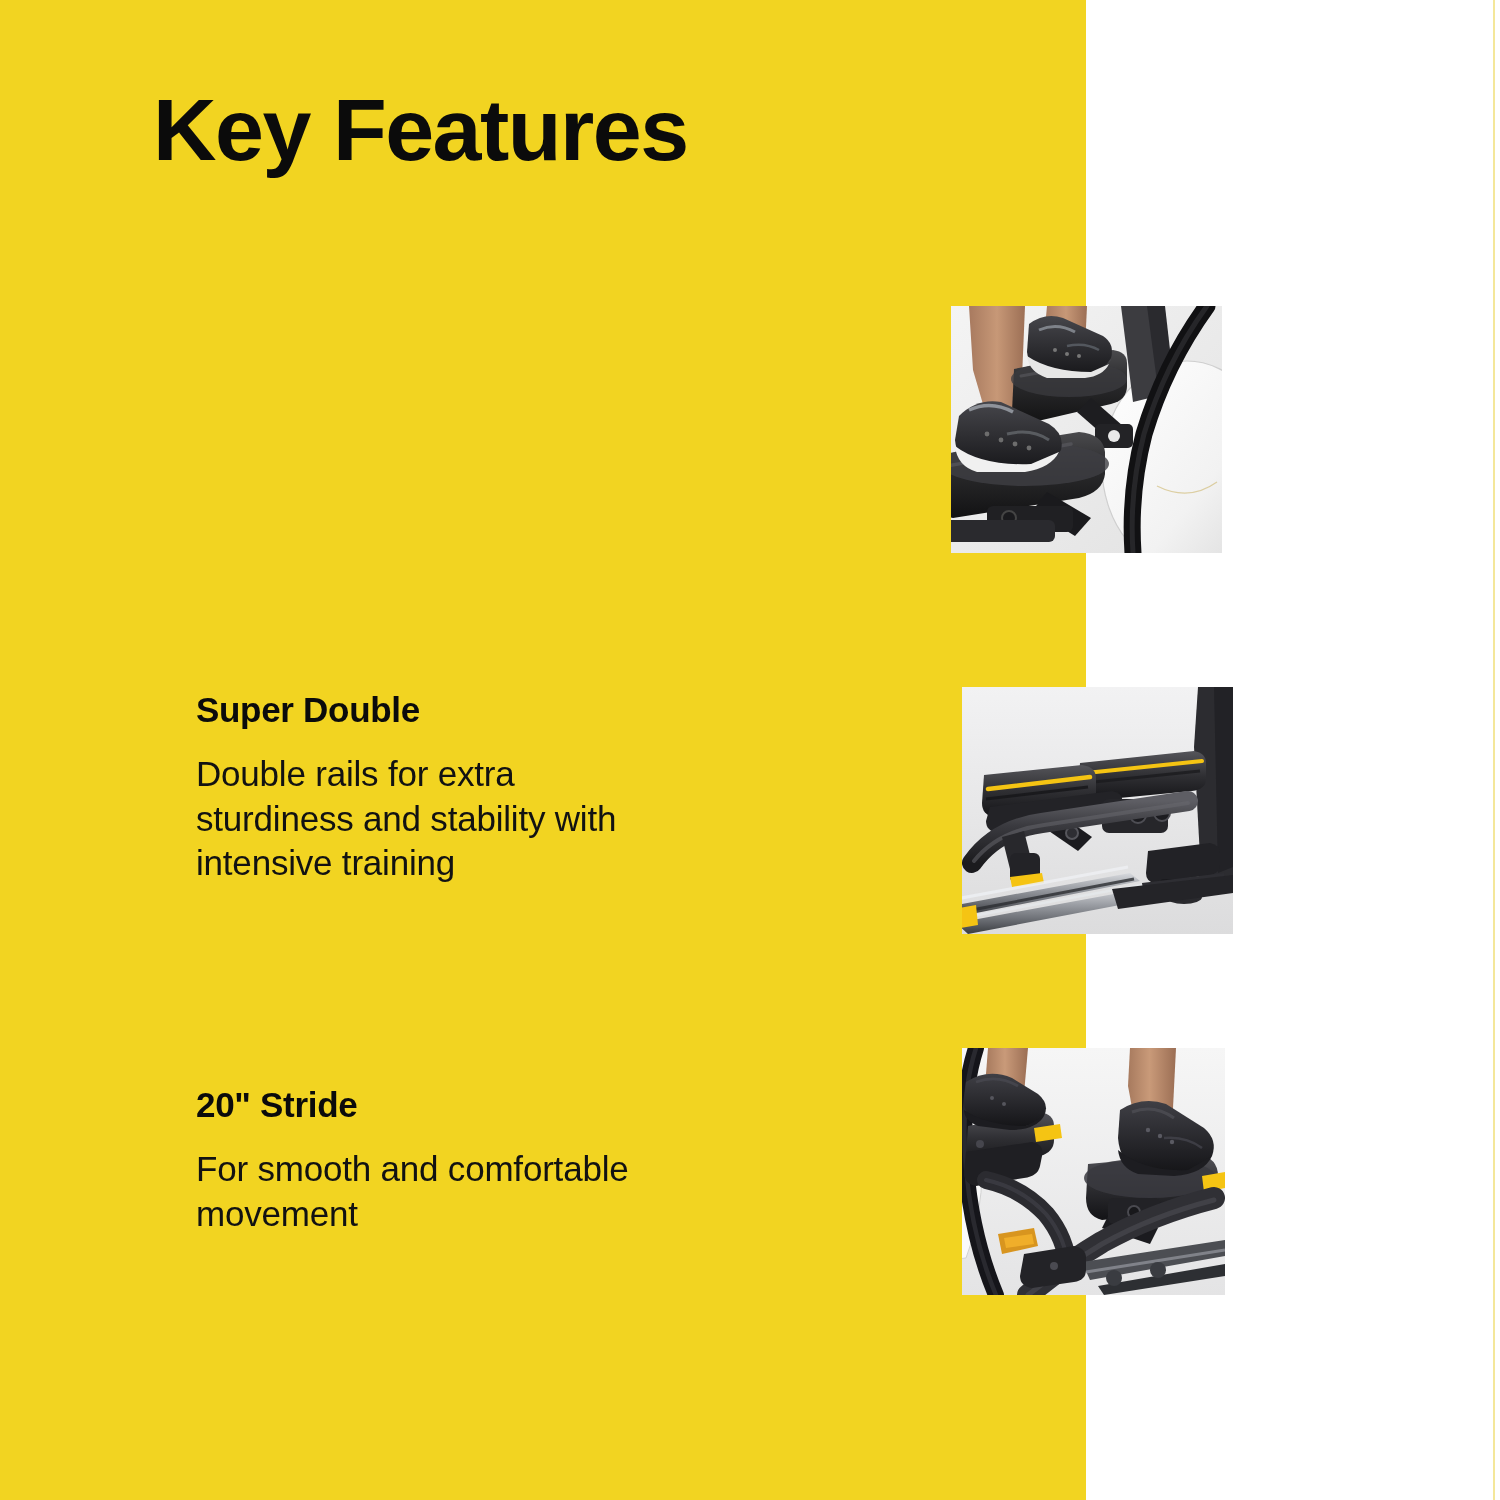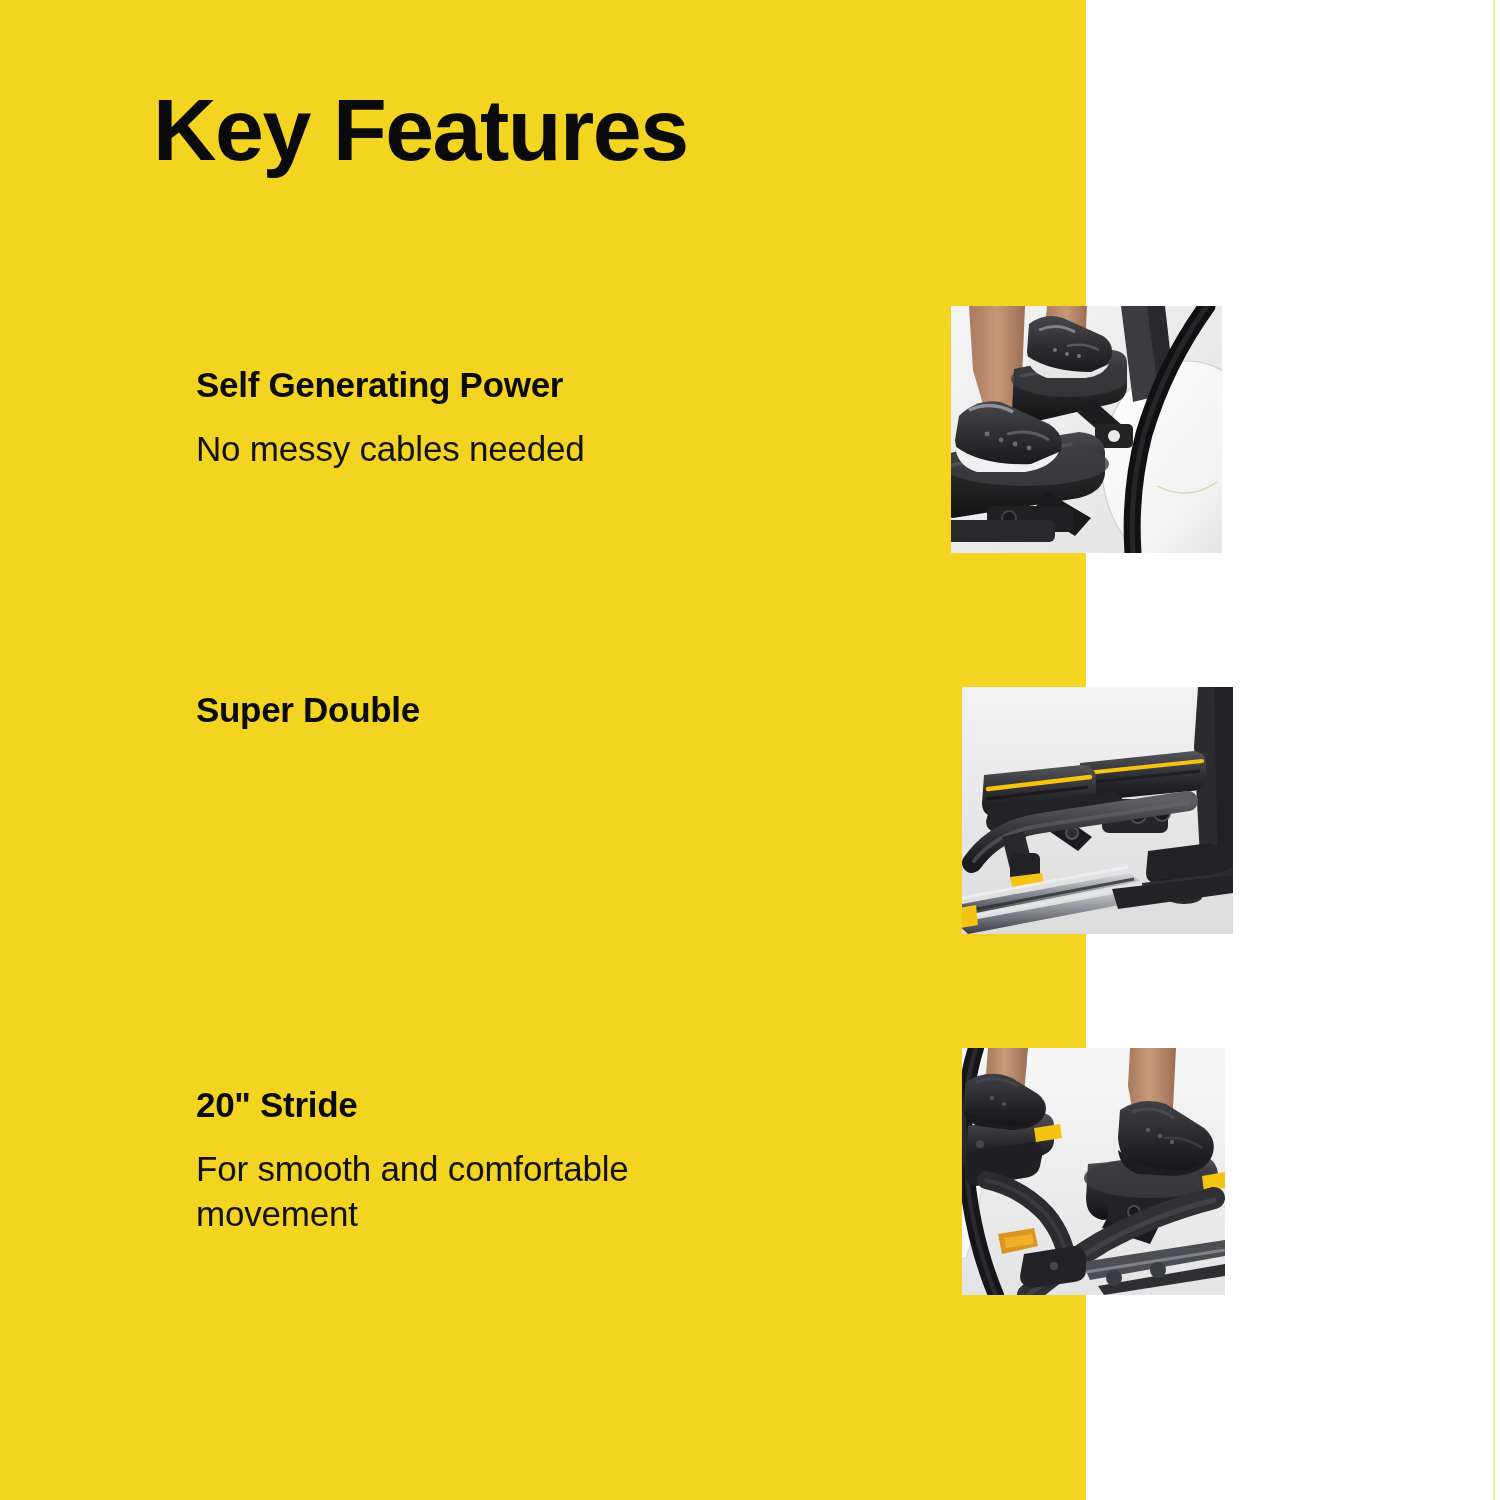--- a/index.html
+++ b/index.html
@@ -111,10 +111,6 @@
 
   <div class="page-title">Key Features</div>
 
-  <div class="feature" id="feature-1">
-    <div class="feature-title">Self Generating Power</div>
-    <div class="feature-desc">No messy cables needed</div>
-  </div>
 
   <div class="feature" id="feature-2">
     <div class="feature-title">Super Double</div>

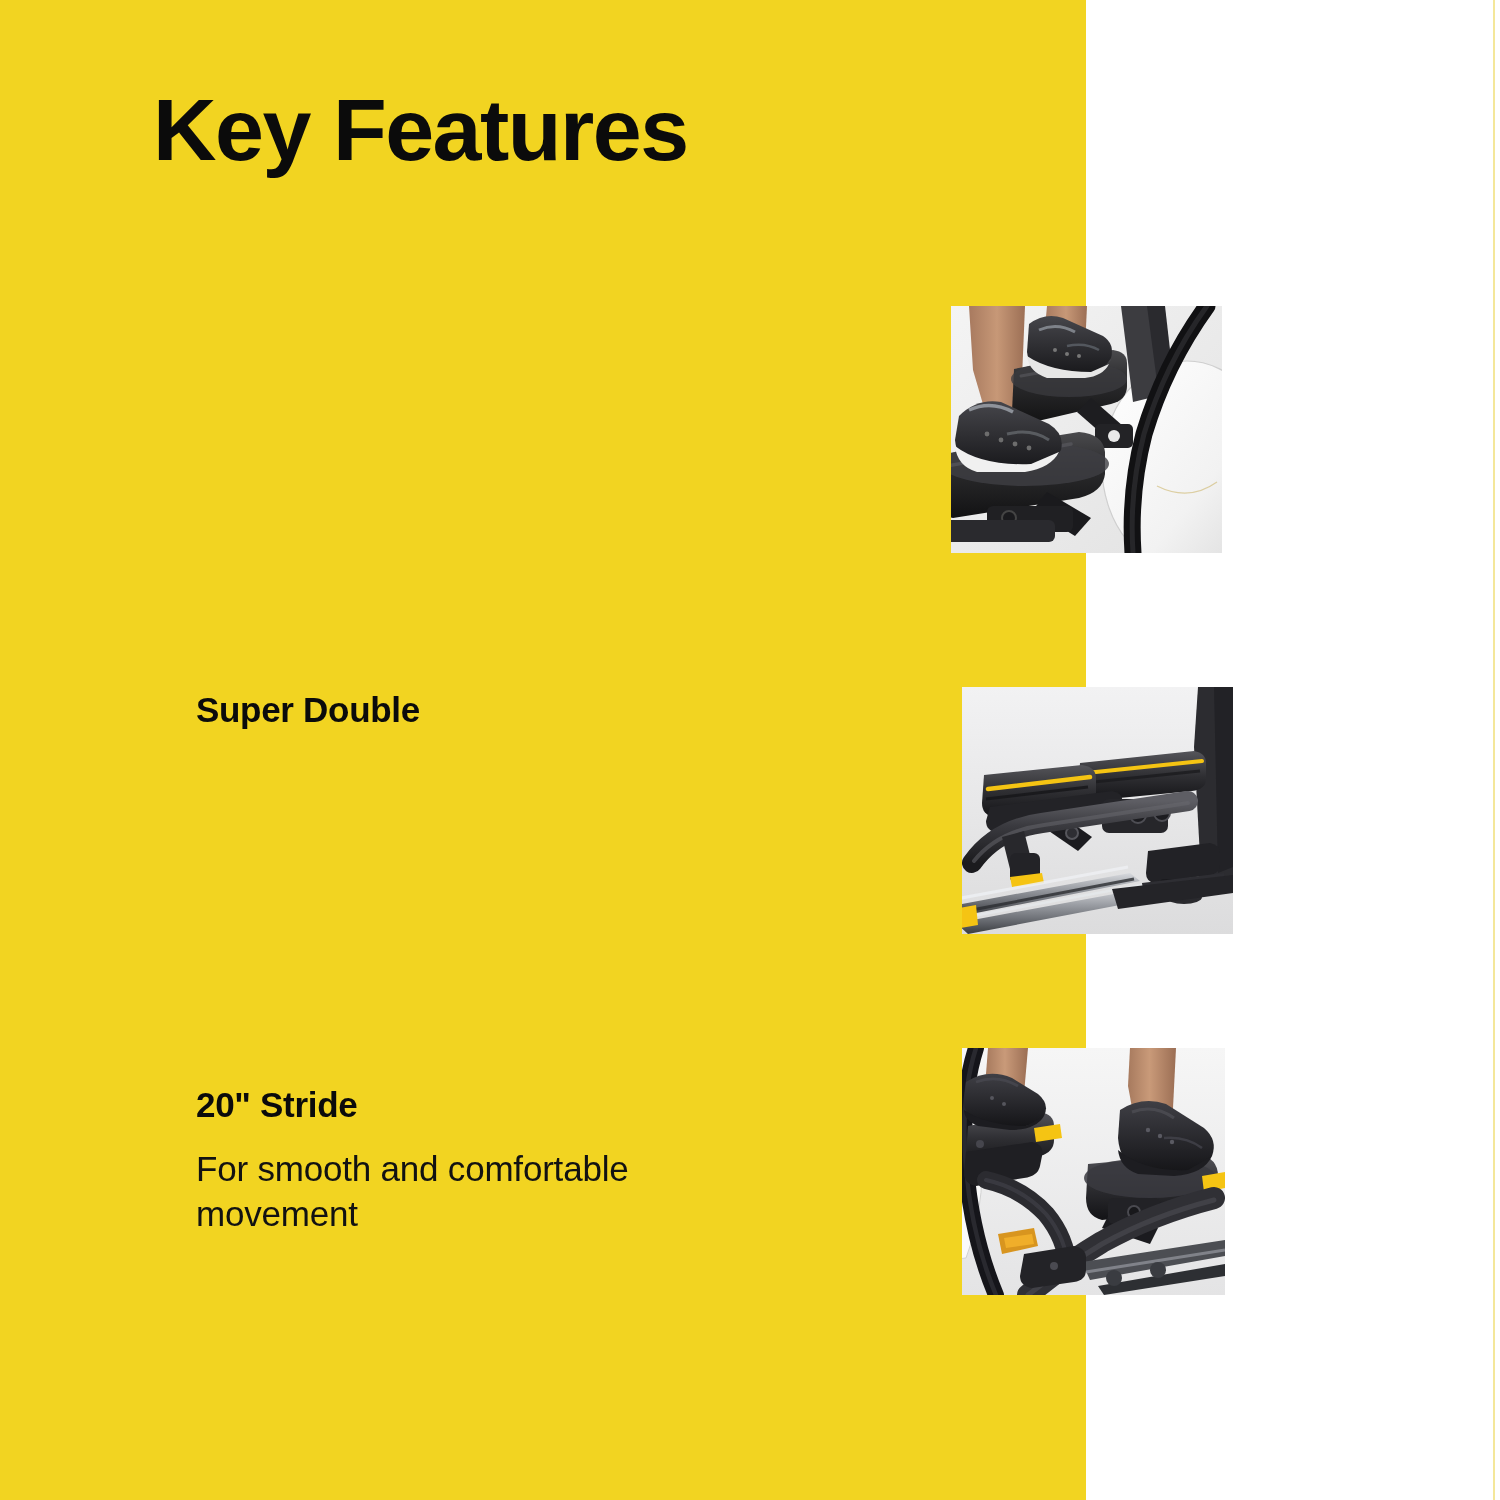--- a/index.html
+++ b/index.html
@@ -114,6 +114,7 @@
 
   <div class="feature" id="feature-2">
     <div class="feature-title">Super Double</div>
+    <div class="feature-desc">Double rails for extra sturdiness and stability with intensive training</div>
   </div>
 
   <div class="feature" id="feature-3">

